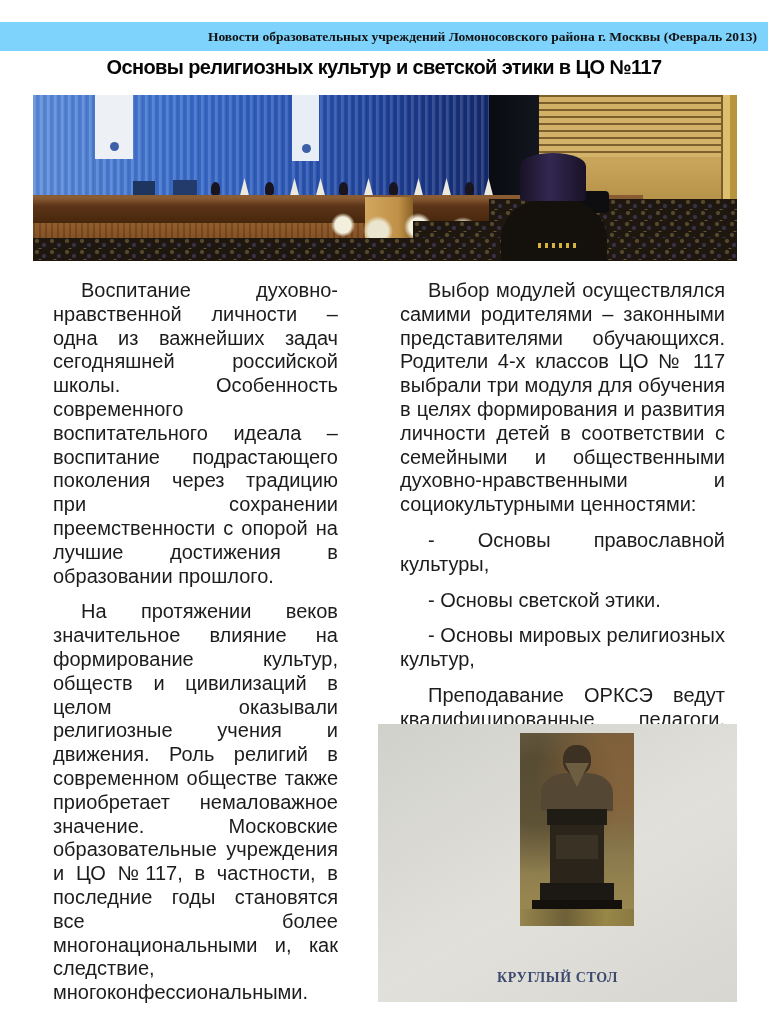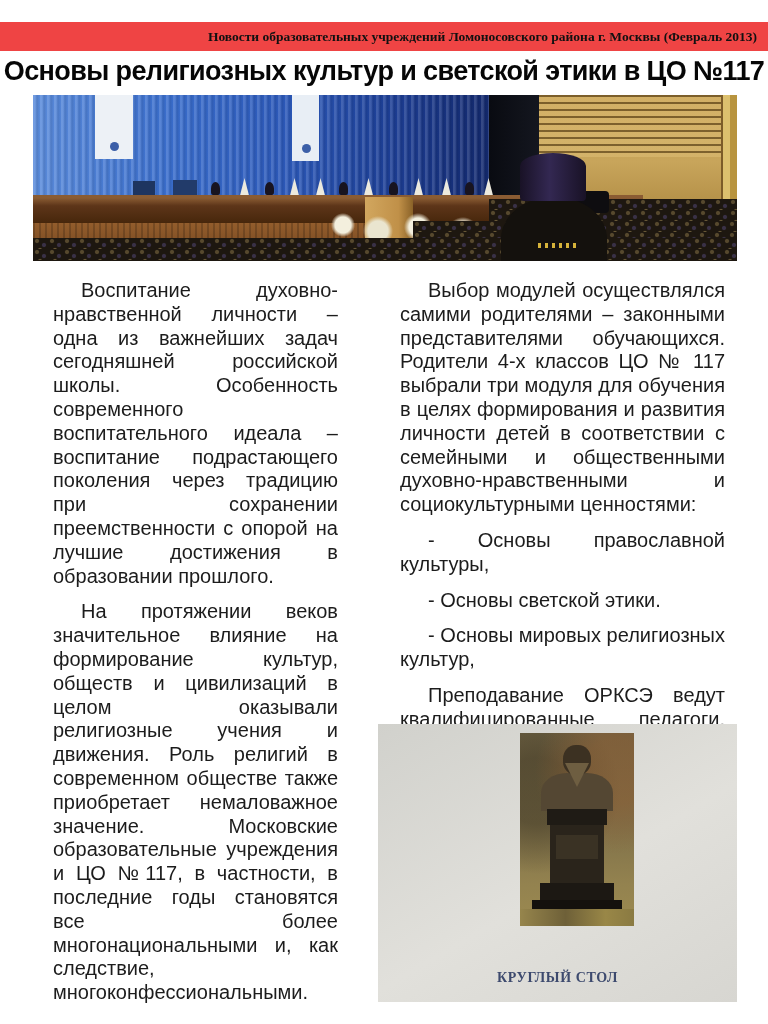--- a/index.html
+++ b/index.html
@@ -8,7 +8,7 @@
 
   
   .banner-bar{position:absolute;left:0;top:22px;width:768px;height:29px;
-              background:#ef4444;}
+              background:#7dd3fc;}
   .banner-bar span{position:absolute;right:11px;top:0;line-height:29px;
               font-family:"Liberation Serif",serif;font-weight:bold;font-size:13.5px;color:#111;}
 

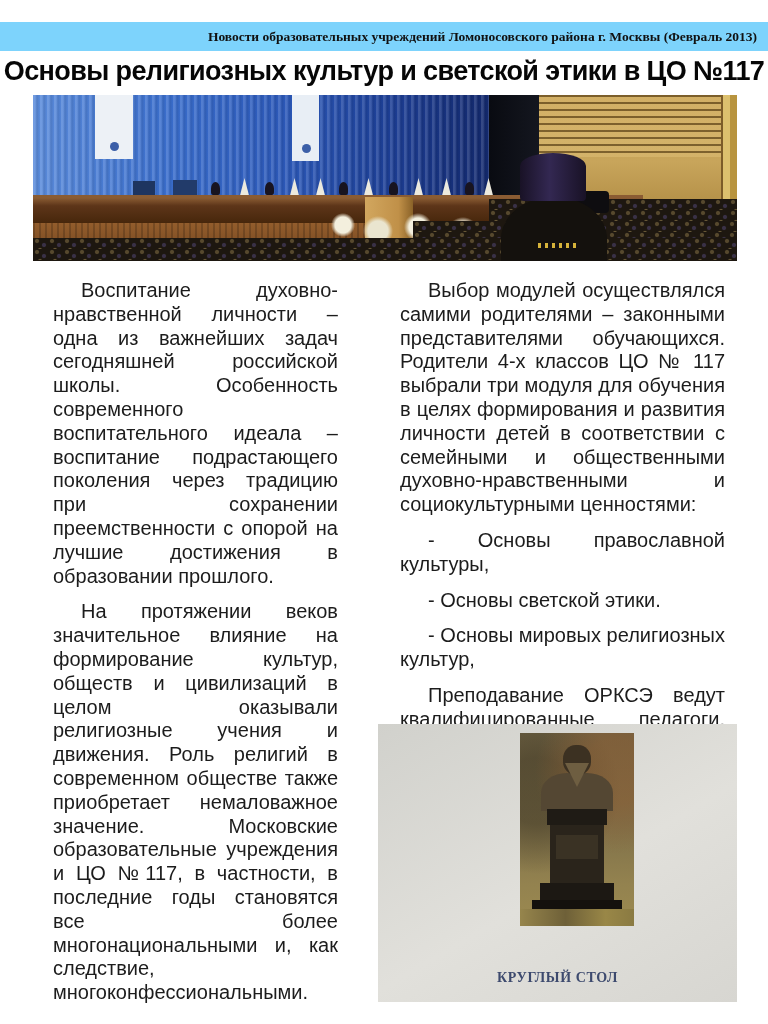--- a/index.html
+++ b/index.html
@@ -14,7 +14,7 @@
 
   
   .page-title{position:absolute;left:0;top:56px;width:768px;margin:0;text-align:center;
-              font-weight:bold;font-size:27px;letter-spacing:-0.6px;color:#060606;}
+              font-weight:bold;font-size:20px;letter-spacing:-0.6px;color:#060606;}
 
   
   .photo1{position:absolute;left:33px;top:95px;width:704px;height:166px;overflow:hidden;

